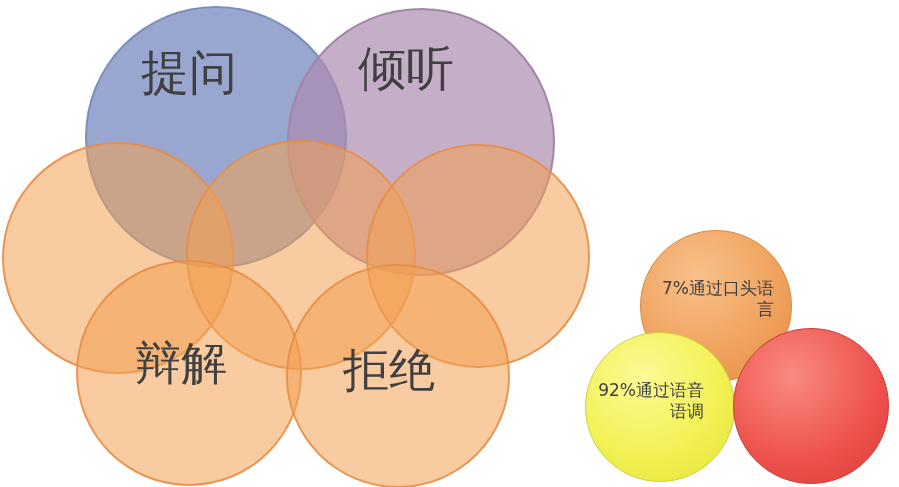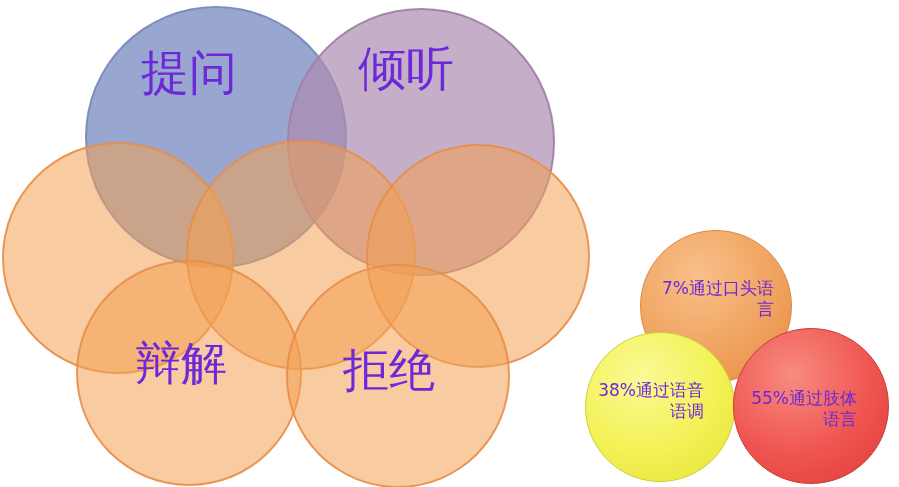--- a/index.html
+++ b/index.html
@@ -75,7 +75,7 @@
   
   .lbl {
     position: absolute;
-    color: #6d28d9;
+    color: #404040;
     white-space: nowrap;
     z-index: 20;
     line-height: 1.1;

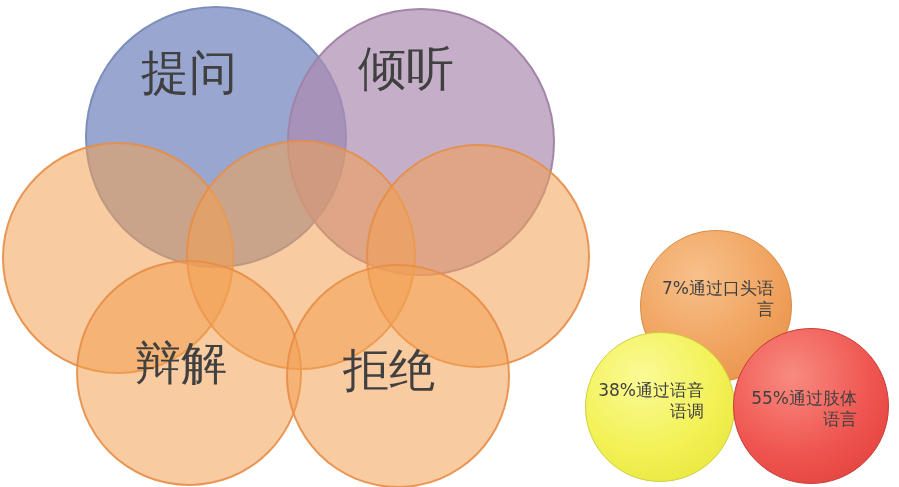--- a/index.html
+++ b/index.html
@@ -121,7 +121,7 @@
   <div class="circle c-body"></div>
 
   <div class="lbl lbl-small lbl-verbal">7%通过口头语言</div>
-  <div class="lbl lbl-small lbl-tone">38%通过语音语调</div>
+  <div class="lbl lbl-small lbl-tone">92%通过语音语调</div>
   <div class="lbl lbl-small lbl-body">55%通过肢体语言</div>
 
 </div>

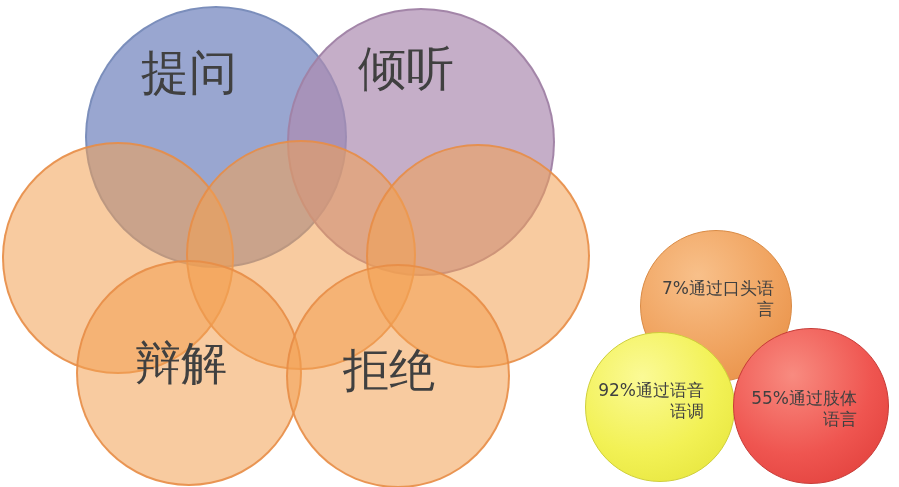--- a/index.html
+++ b/index.html
@@ -122,7 +122,6 @@
 
   <div class="lbl lbl-small lbl-verbal">7%通过口头语言</div>
   <div class="lbl lbl-small lbl-tone">92%通过语音语调</div>
-  <div class="lbl lbl-small lbl-body">55%通过肢体语言</div>
 
 </div>
 

